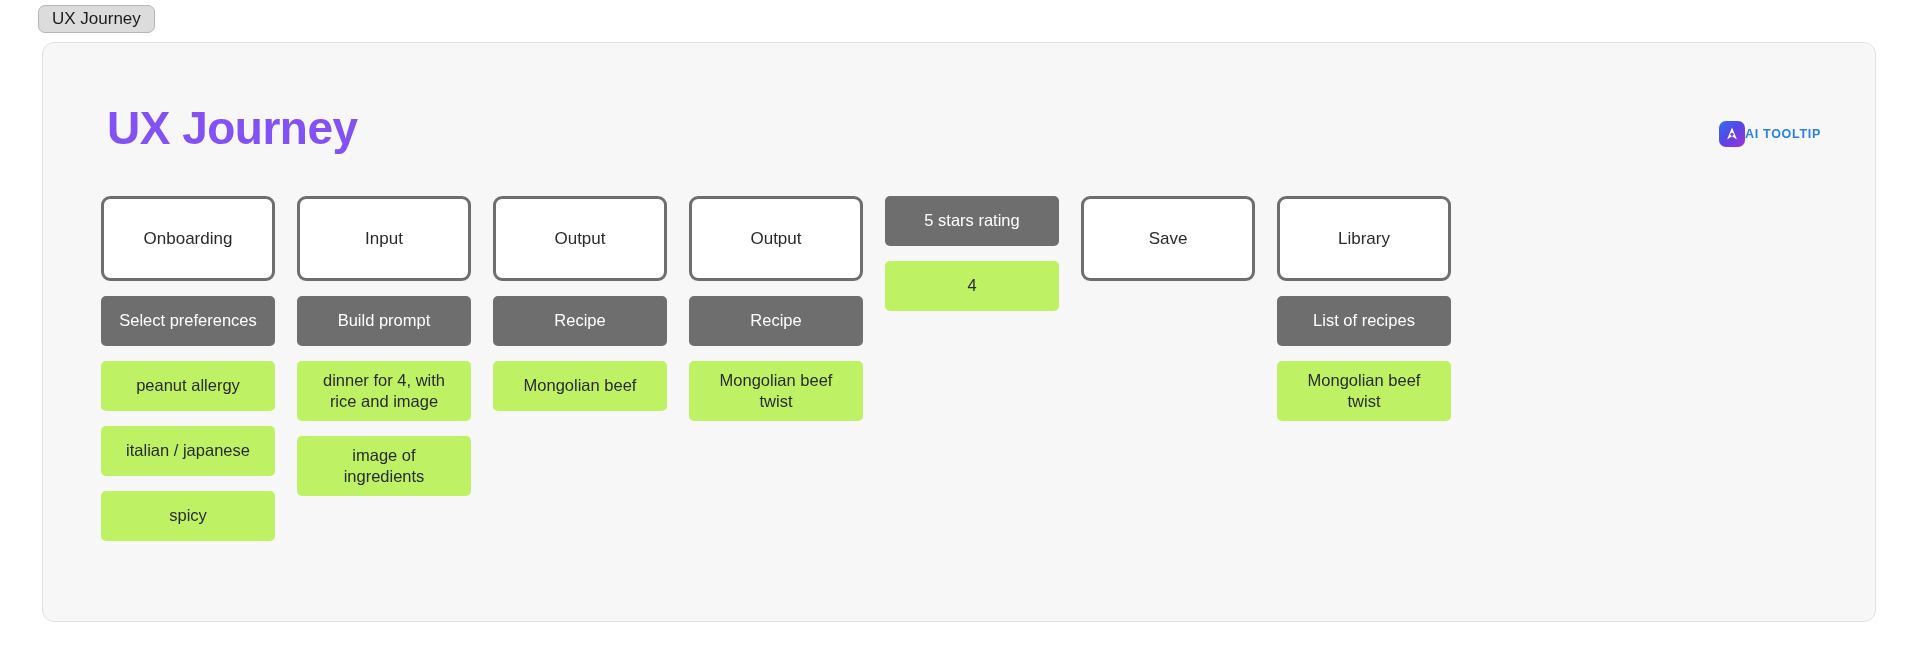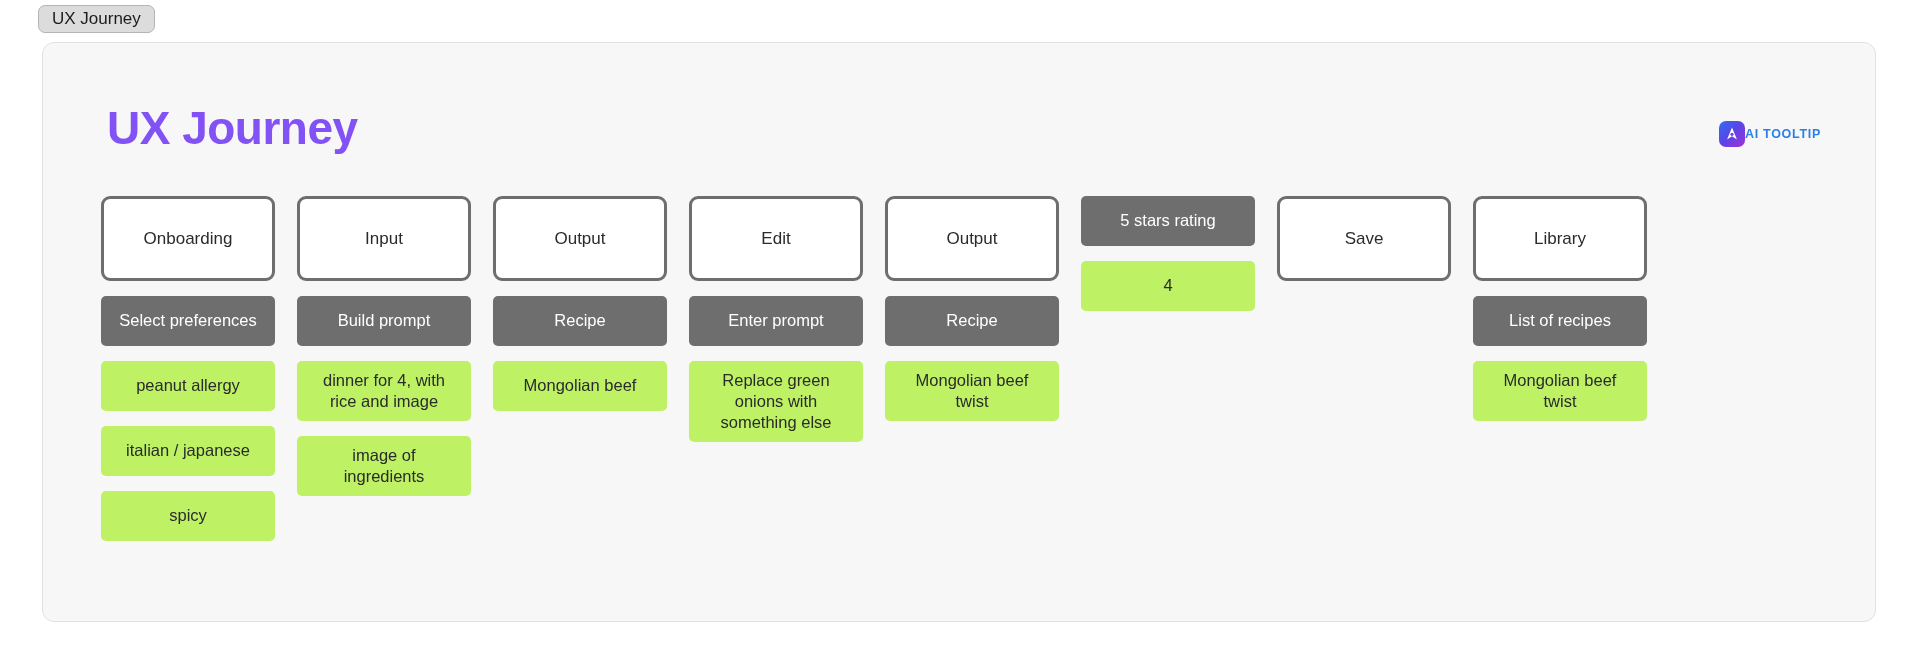--- a/index.html
+++ b/index.html
@@ -203,11 +203,6 @@
           <div class="chip value">Mongolian beef</div>
         </div>
         <div class="column">
-          <div class="stage">Edit</div>
-          <div class="chip action">Enter prompt</div>
-          <div class="chip value">Replace green onions with something else</div>
-        </div>
-        <div class="column">
           <div class="stage">Output</div>
           <div class="chip action">Recipe</div>
           <div class="chip value">Mongolian beef twist</div>

